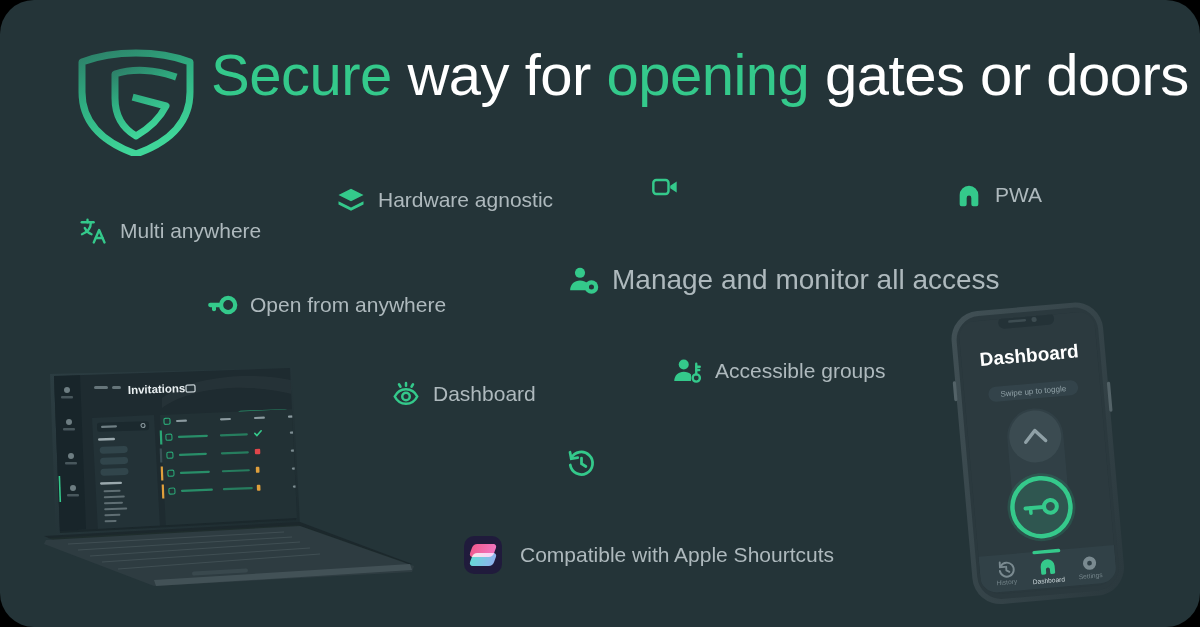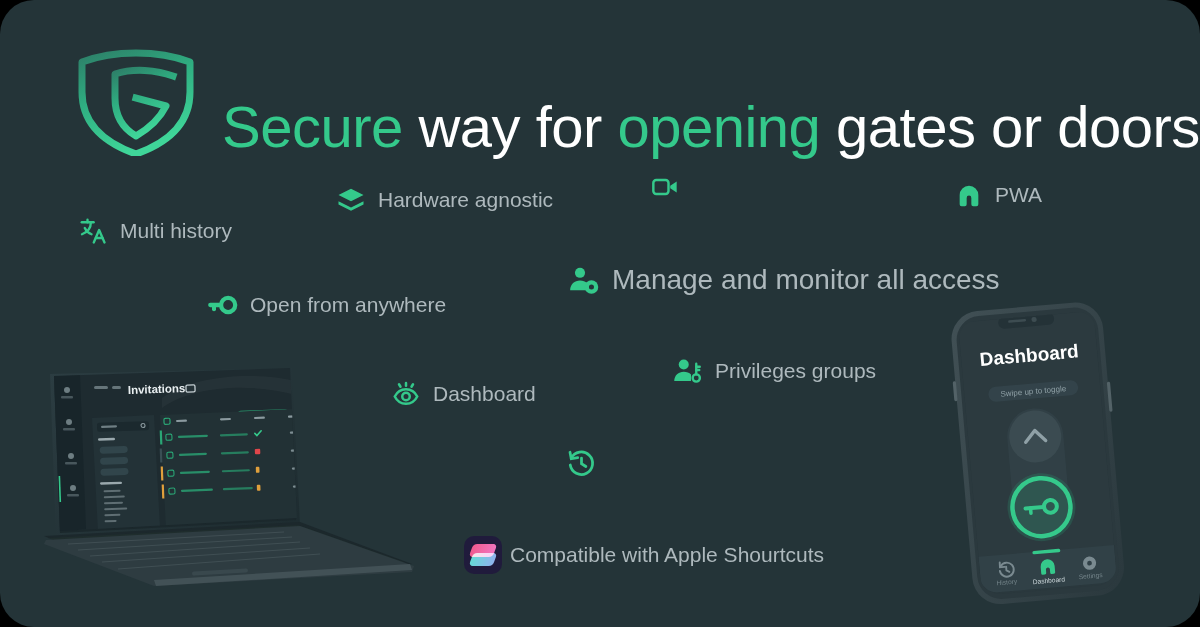--- a/index.html
+++ b/index.html
@@ -18,7 +18,7 @@
   
   #header{
     position:absolute;left:74px;top:46px;
-    display:flex;align-items:flex-end;gap:24px;
+    display:flex;align-items:flex-start;gap:13px;
   }
   #logo{width:124px;height:110px;flex:0 0 auto;}
   #headline{

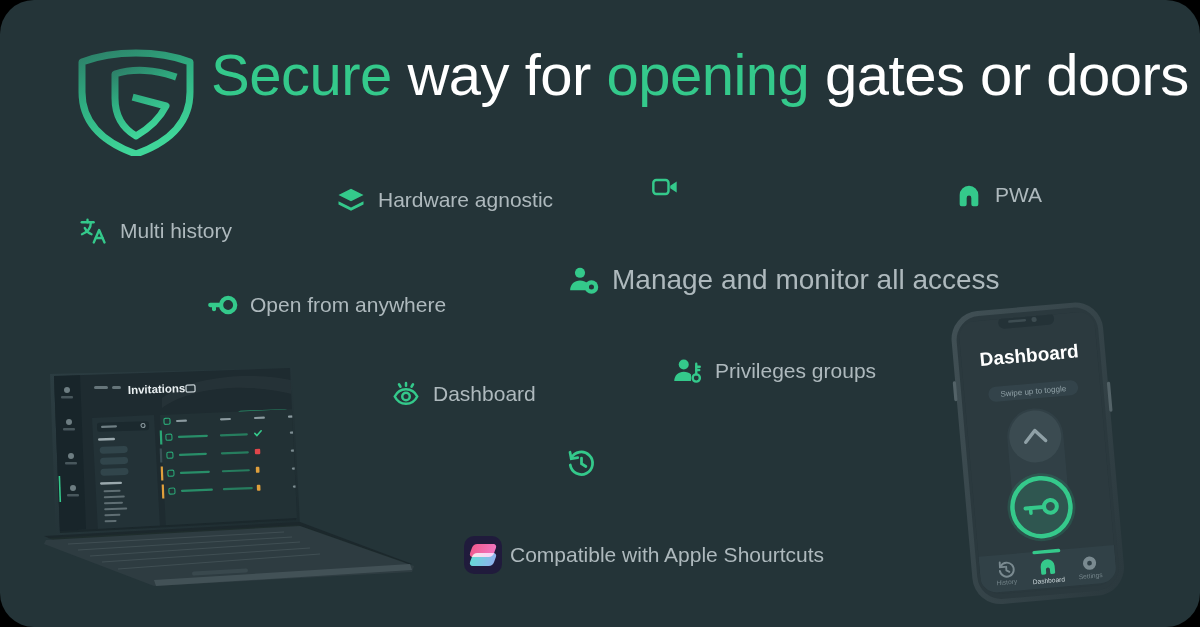--- a/index.html
+++ b/index.html
@@ -126,7 +126,7 @@
         <path d="M14.3 17.6 H19.5"></path>
       </g>
     </svg>
-    <span class="lbl">Multi history</span>
+    <span class="lbl">Multi anywhere</span>
   </div>
 
   <div class="feat big" style="left:568px;top:264px">

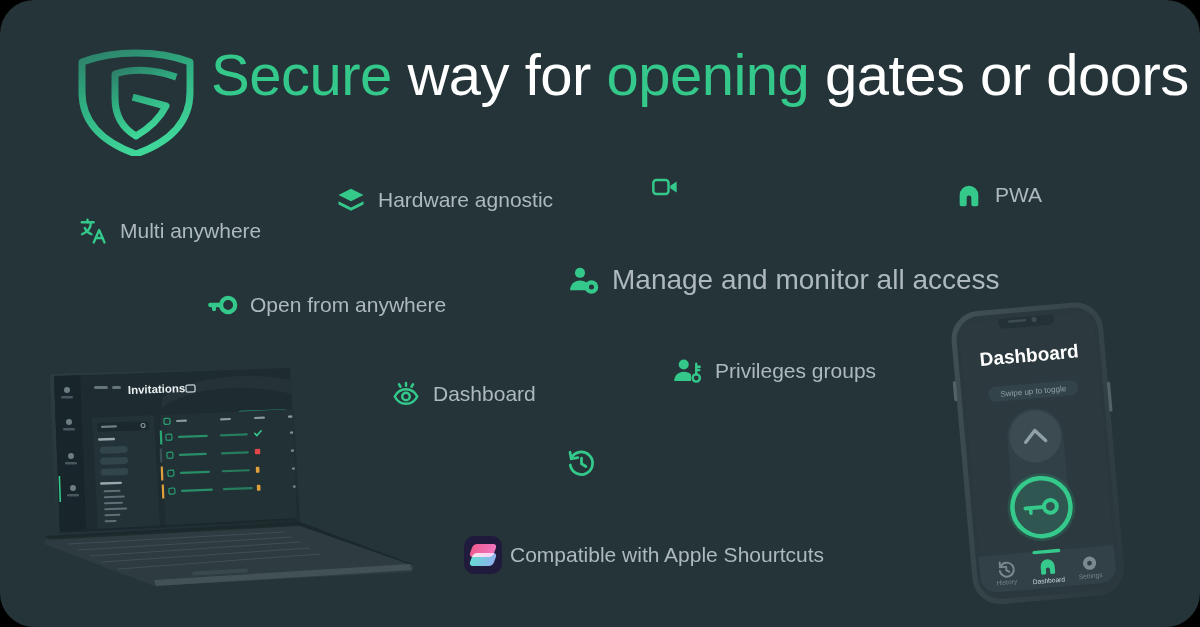--- a/index.html
+++ b/index.html
@@ -161,7 +161,7 @@
       </g>
       <circle cx="18.6" cy="17.6" r="2.9" fill="none" stroke="#34c98b" stroke-width="1.9"></circle>
     </svg>
-    <span class="lbl">Privileges groups</span>
+    <span class="lbl">Accessible groups</span>
   </div>
 
   <div class="feat" style="left:391px;top:379px">

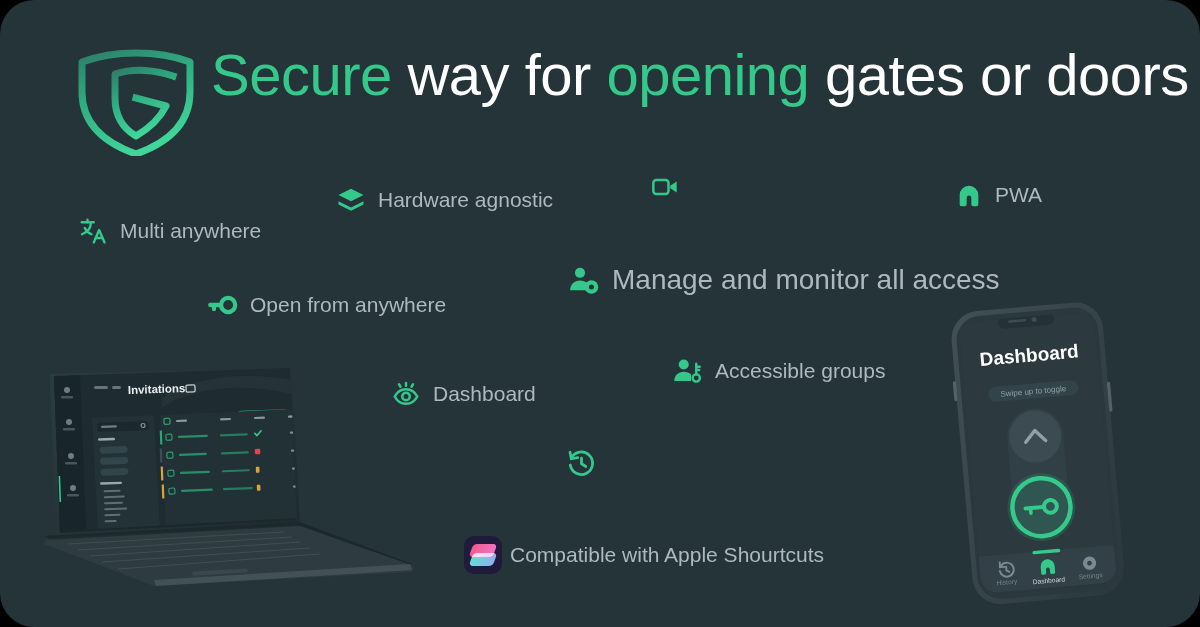--- a/index.html
+++ b/index.html
@@ -187,7 +187,7 @@
     </svg>
   </div>
 
-  <div class="feat" style="left:464px;top:536px;gap:8px">
+  <div class="feat" style="left:464px;top:536px;gap:18px">
     <span class="shortcut-ico">
       <i class="a"></i>
         <i class="b"></i>

